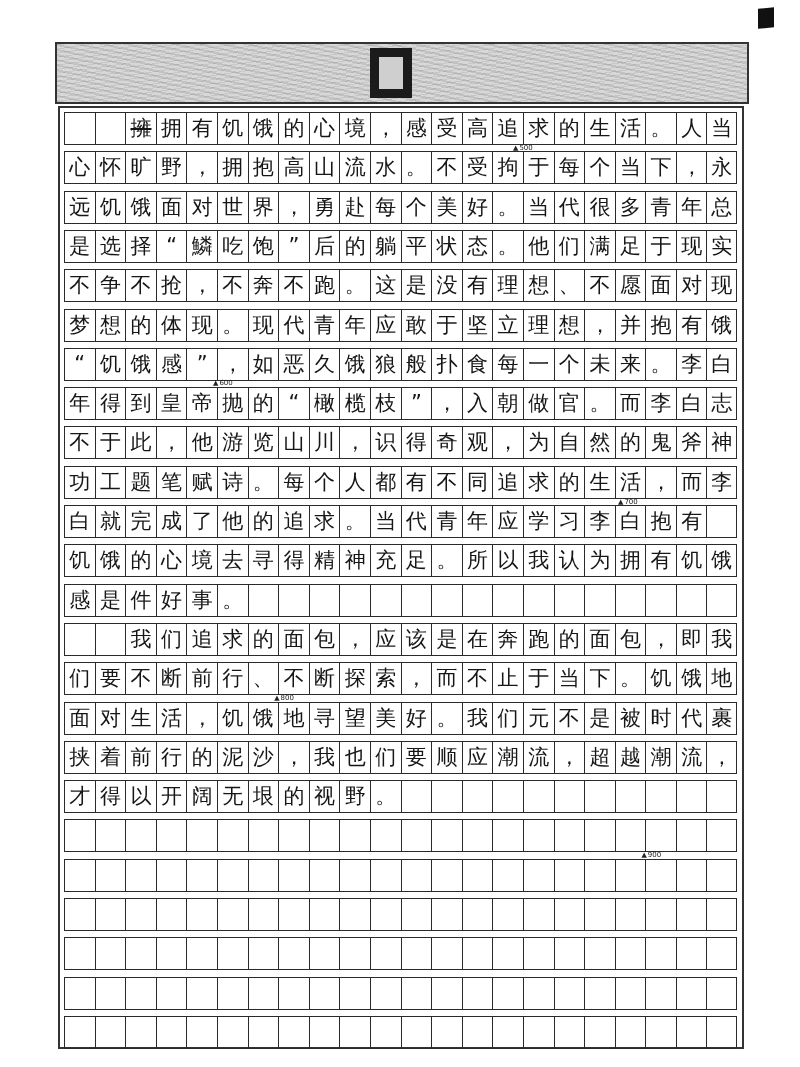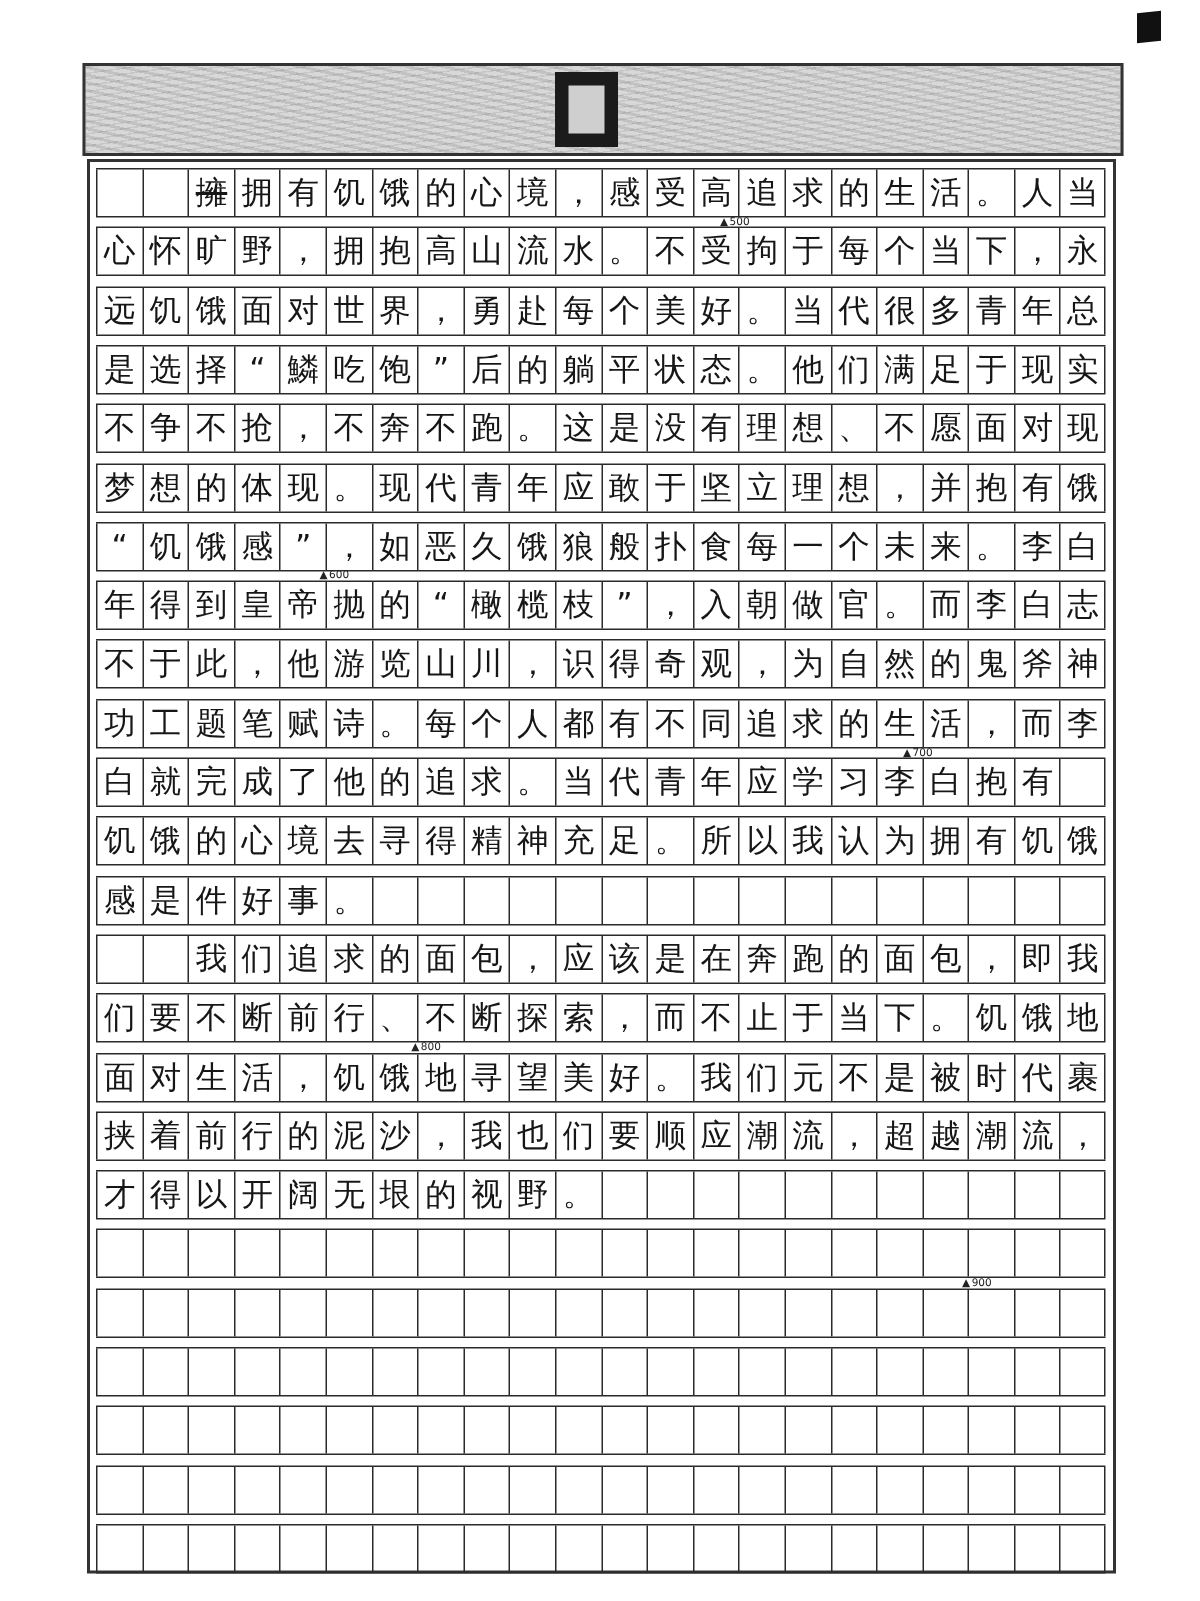--- a/index.html
+++ b/index.html
@@ -615,7 +615,7 @@
     </div>
   </div>
 
-<span class="marker" style="left: 480px; top: 144px;">500</span>
+<span class="marker" style="left: 513px; top: 144px;">500</span>
 <span class="marker" style="left: 213px; top: 348px; margin-top: 31px;">600</span>
 <span class="marker" style="left: 602px; top: 497.7px; text-align: right;">700</span>
 <span class="marker" style="left: 274.2px; top: 694.2px; text-align: right;">800</span>

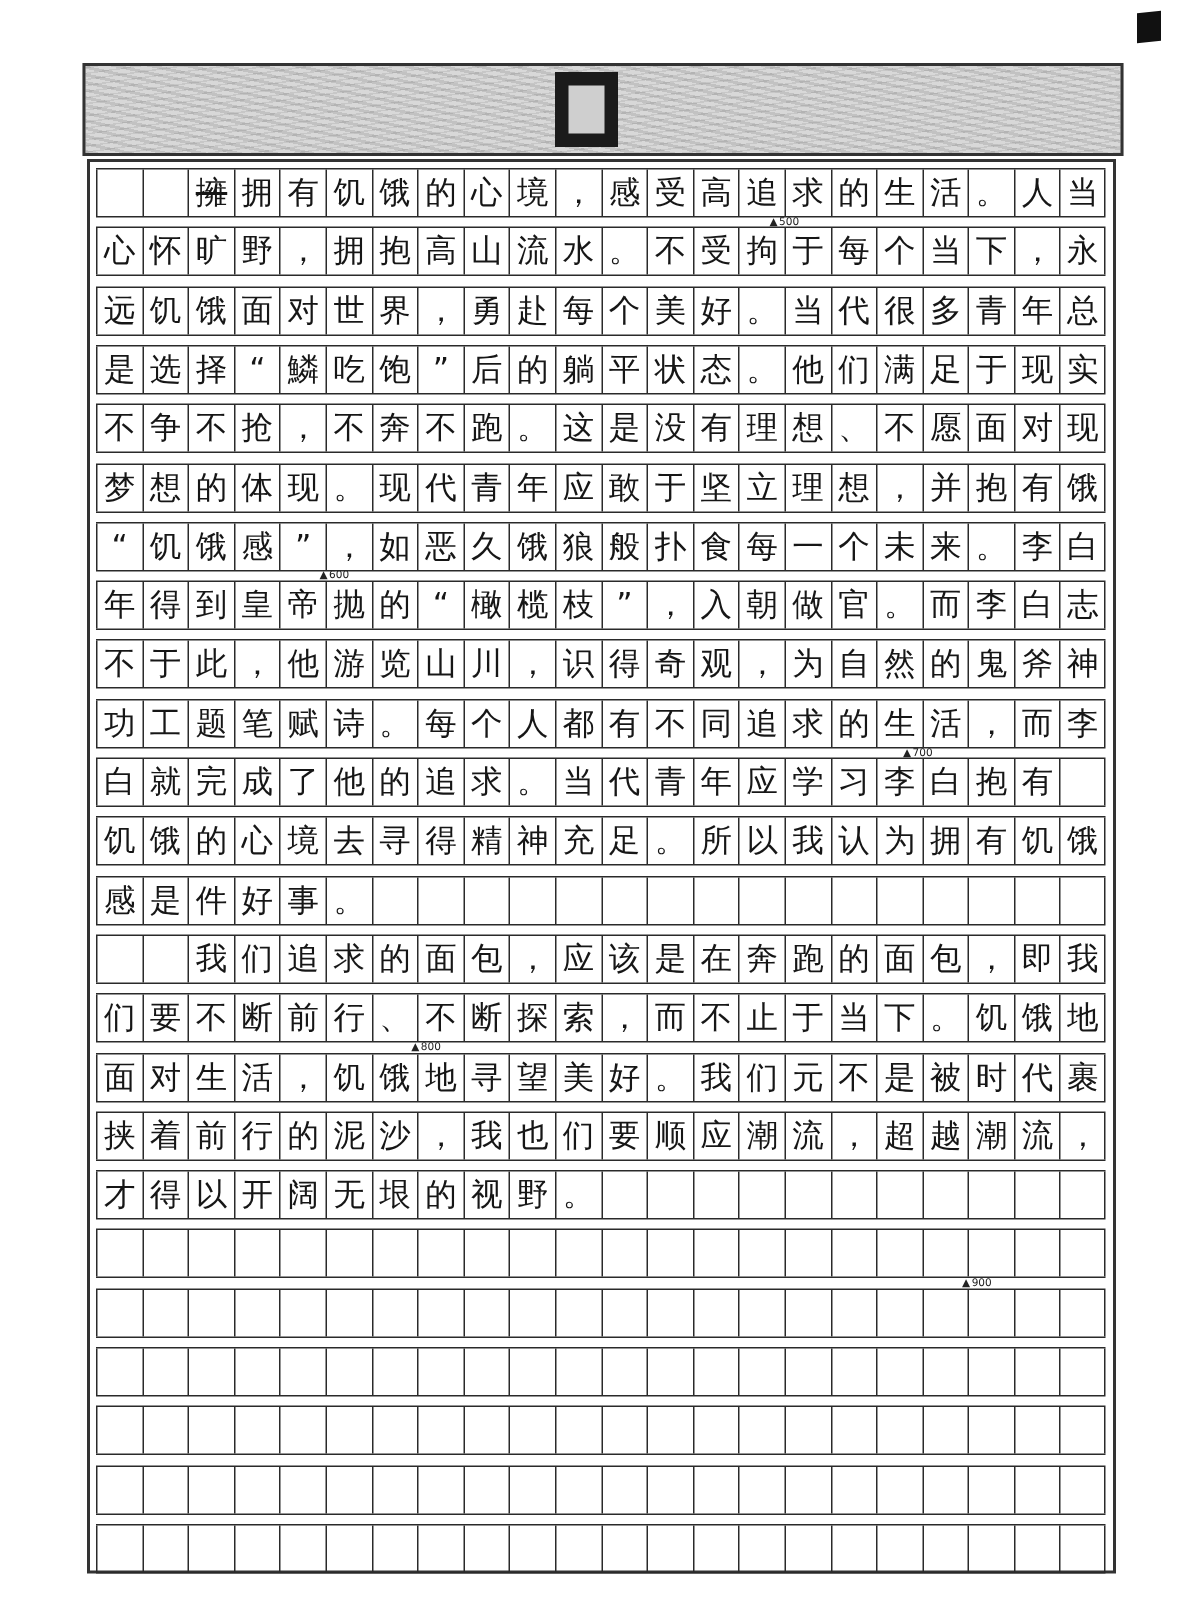--- a/index.html
+++ b/index.html
@@ -617,7 +617,7 @@
 
 <span class="marker" style="left: 513px; top: 144px;">500</span>
 <span class="marker" style="left: 213px; top: 348px; margin-top: 31px;">600</span>
-<span class="marker" style="left: 602px; top: 497.7px; text-align: right;">700</span>
+<span class="marker" style="left: 618px; top: 497.7px; text-align: right;">700</span>
 <span class="marker" style="left: 274.2px; top: 694.2px; text-align: right;">800</span>
 <span class="marker" style="left: 641.4px; top: 851.4px; text-align: right;">900</span>
 

